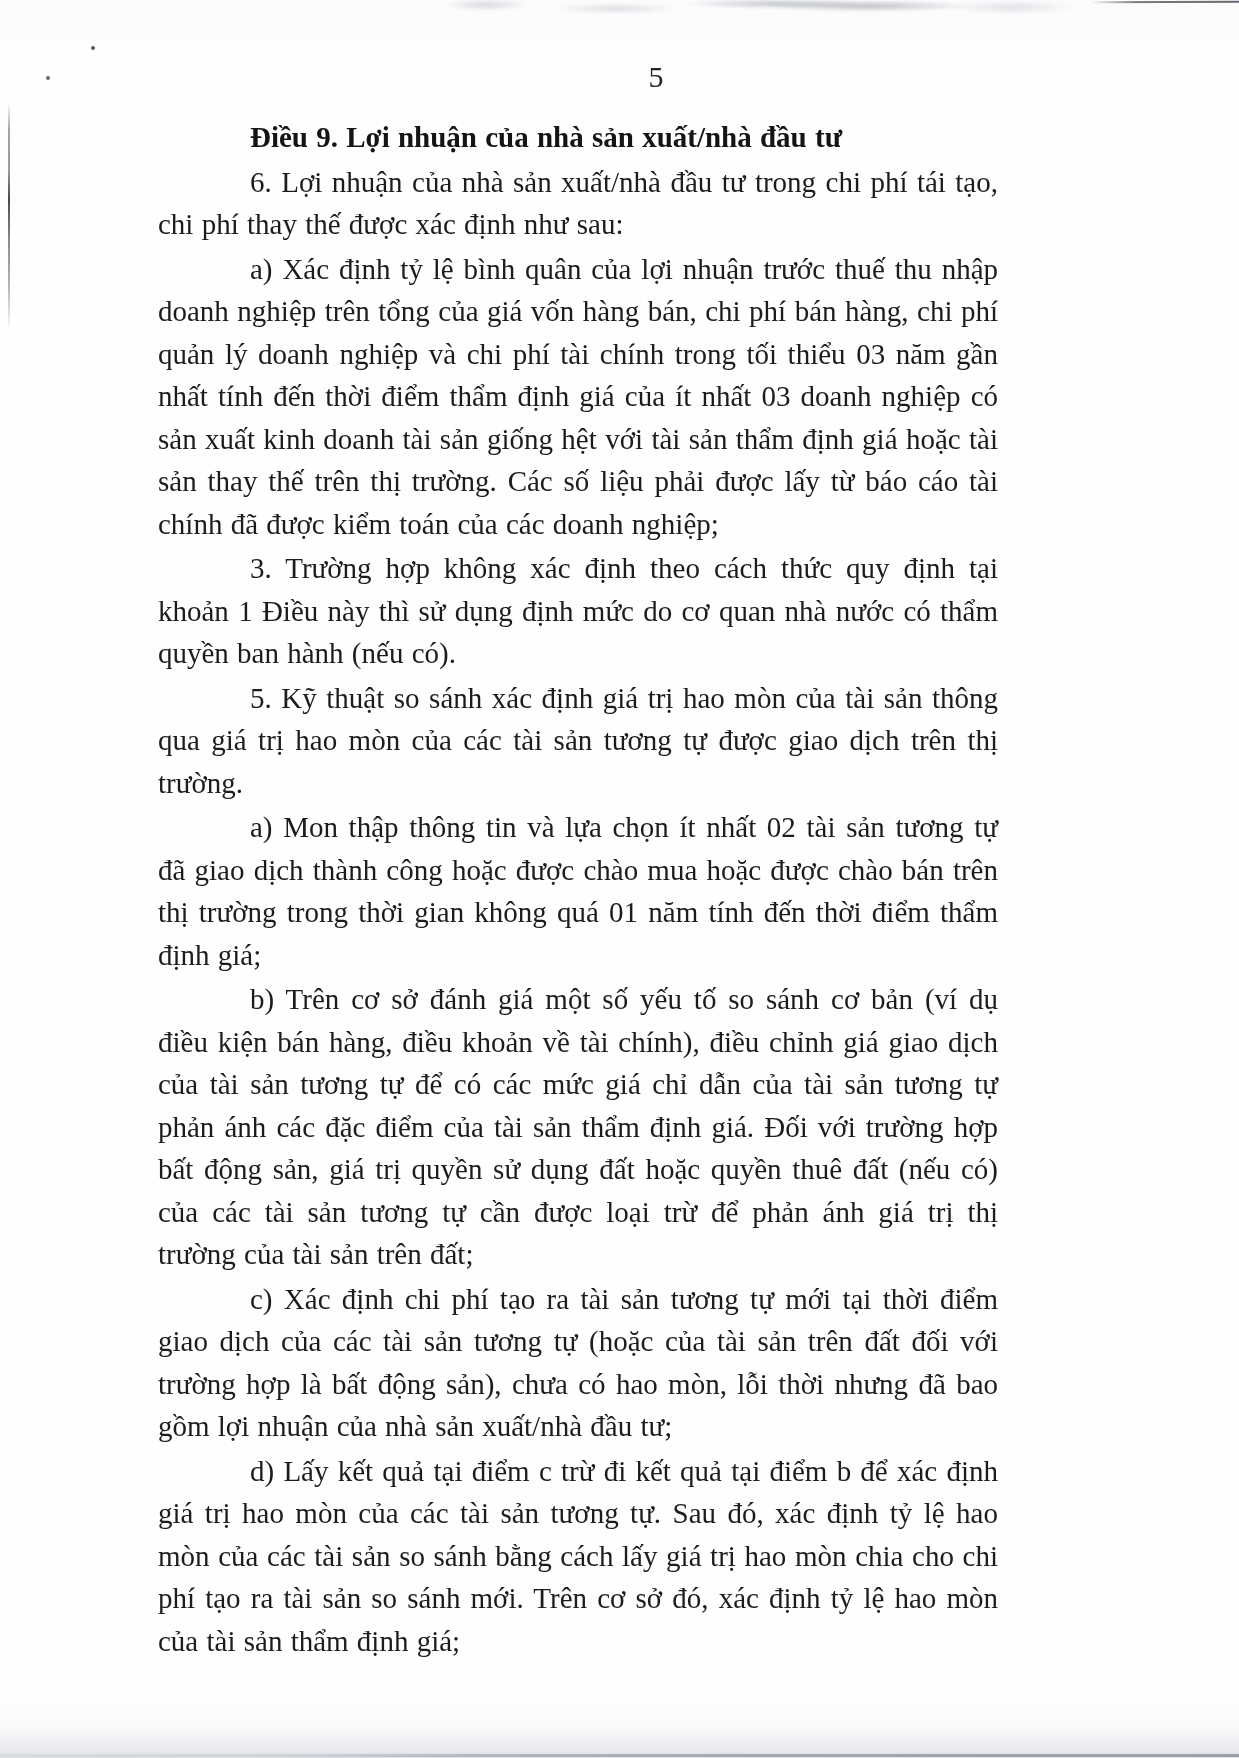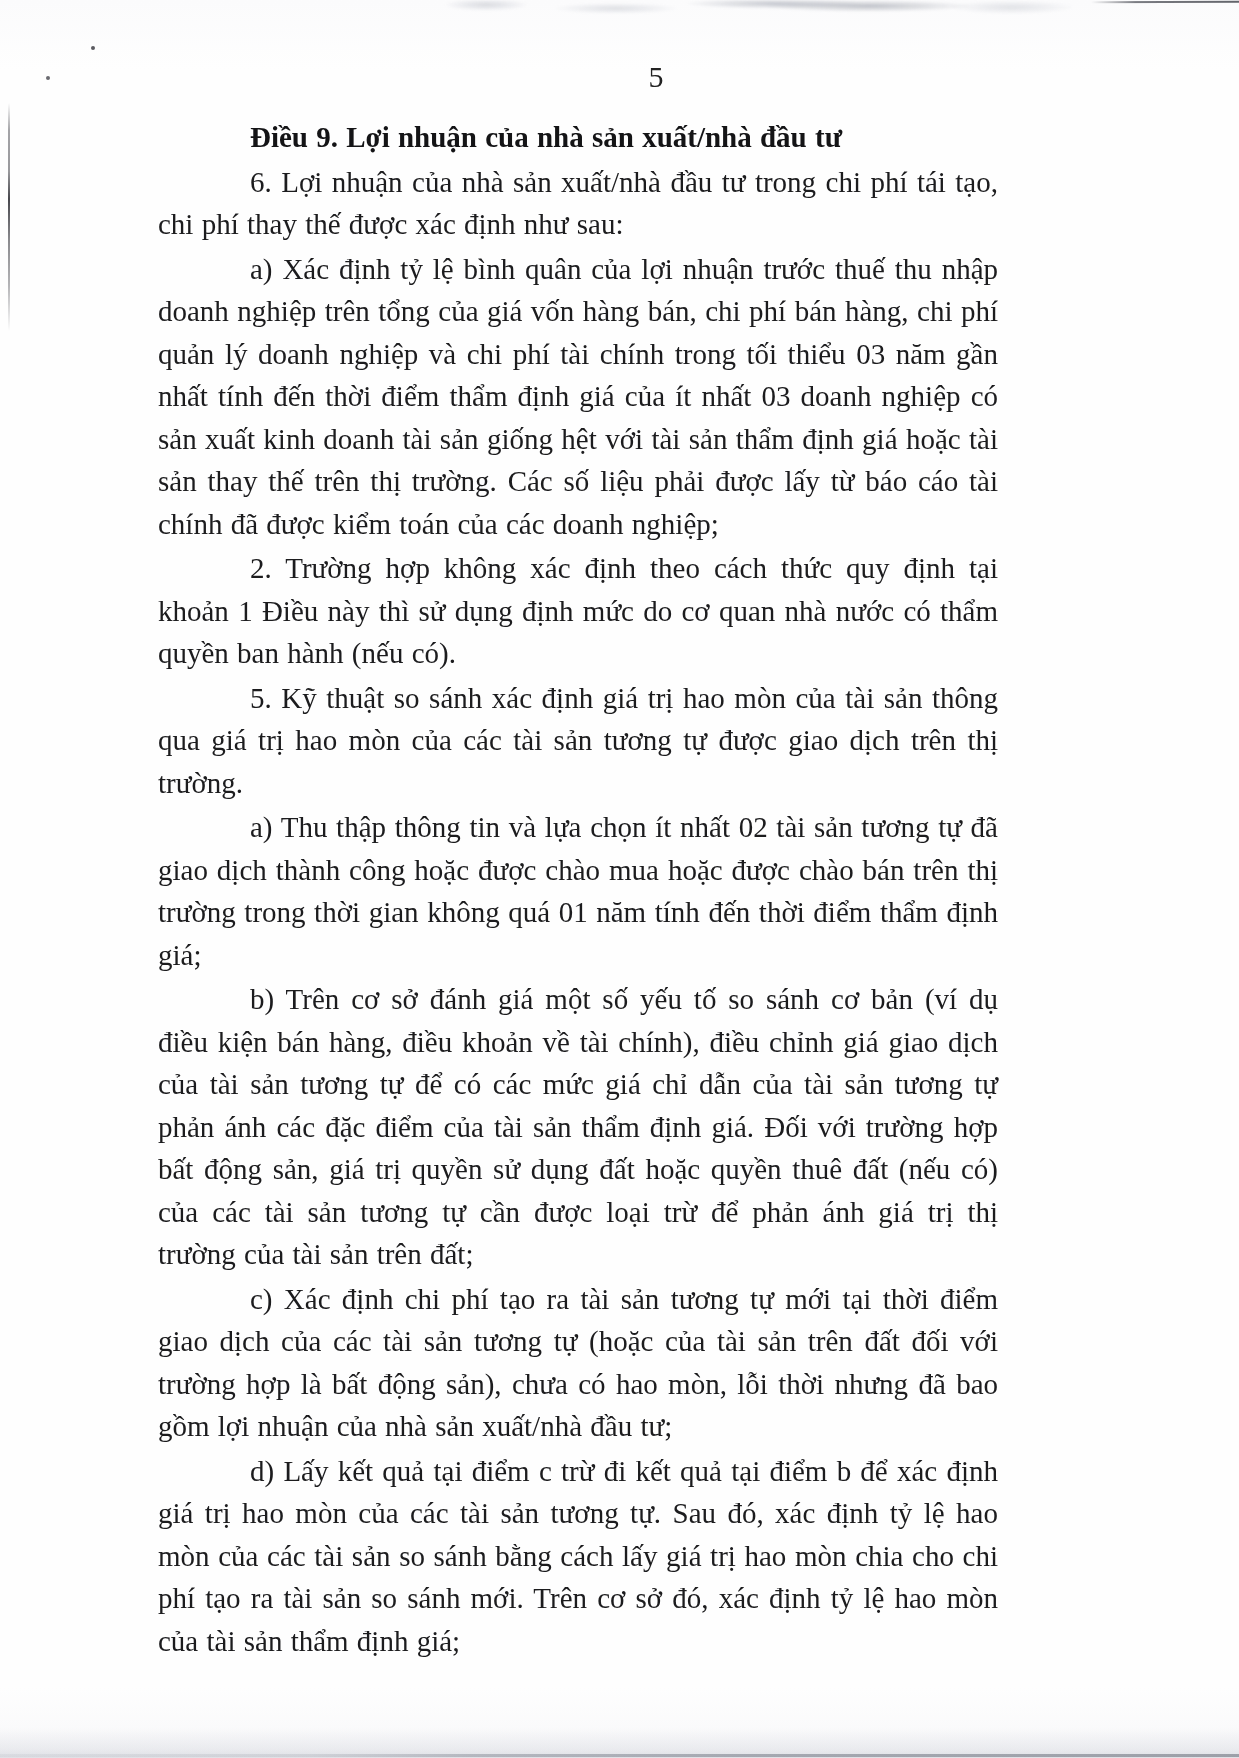--- a/index.html
+++ b/index.html
@@ -135,7 +135,7 @@
     <p class="article-heading">Điều 9. Lợi nhuận của nhà sản xuất/nhà đầu tư</p>
     <p>6. Lợi nhuận của nhà sản xuất/nhà đầu tư trong chi phí tái tạo, chi phí thay thế được xác định như sau:</p>
     <p>a) Xác định tỷ lệ bình quân của lợi nhuận trước thuế thu nhập doanh nghiệp trên tổng của giá vốn hàng bán, chi phí bán hàng, chi phí quản lý doanh nghiệp và chi phí tài chính trong tối thiểu 03 năm gần nhất tính đến thời điểm thẩm định giá của ít nhất 03 doanh nghiệp có sản xuất kinh doanh tài sản giống hệt với tài sản thẩm định giá hoặc tài sản thay thế trên thị trường. Các số liệu phải được lấy từ báo cáo tài chính đã được kiểm toán của các doanh nghiệp;</p>
-    <p>2. Trường hợp không xác định theo cách thức quy định tại khoản 1 Điều này thì sử dụng định mức do cơ quan nhà nước có thẩm quyền ban hành (nếu có).</p>
+    <p>3. Trường hợp không xác định theo cách thức quy định tại khoản 1 Điều này thì sử dụng định mức do cơ quan nhà nước có thẩm quyền ban hành (nếu có).</p>
     <p>5. Kỹ thuật so sánh xác định giá trị hao mòn của tài sản thông qua giá trị hao mòn của các tài sản tương tự được giao dịch trên thị trường.</p>
     <p>a) Thu thập thông tin và lựa chọn ít nhất 02 tài sản tương tự đã giao dịch thành công hoặc được chào mua hoặc được chào bán trên thị trường trong thời gian không quá 01 năm tính đến thời điểm thẩm định giá;</p>
     <p>b) Trên cơ sở đánh giá một số yếu tố so sánh cơ bản (ví dụ điều kiện bán hàng, điều khoản về tài chính), điều chỉnh giá giao dịch của tài sản tương tự để có các mức giá chỉ dẫn của tài sản tương tự phản ánh các đặc điểm của tài sản thẩm định giá. Đối với trường hợp bất động sản, giá trị quyền sử dụng đất hoặc quyền thuê đất (nếu có) của các tài sản tương tự cần được loại trừ để phản ánh giá trị thị trường của tài sản trên đất;</p>

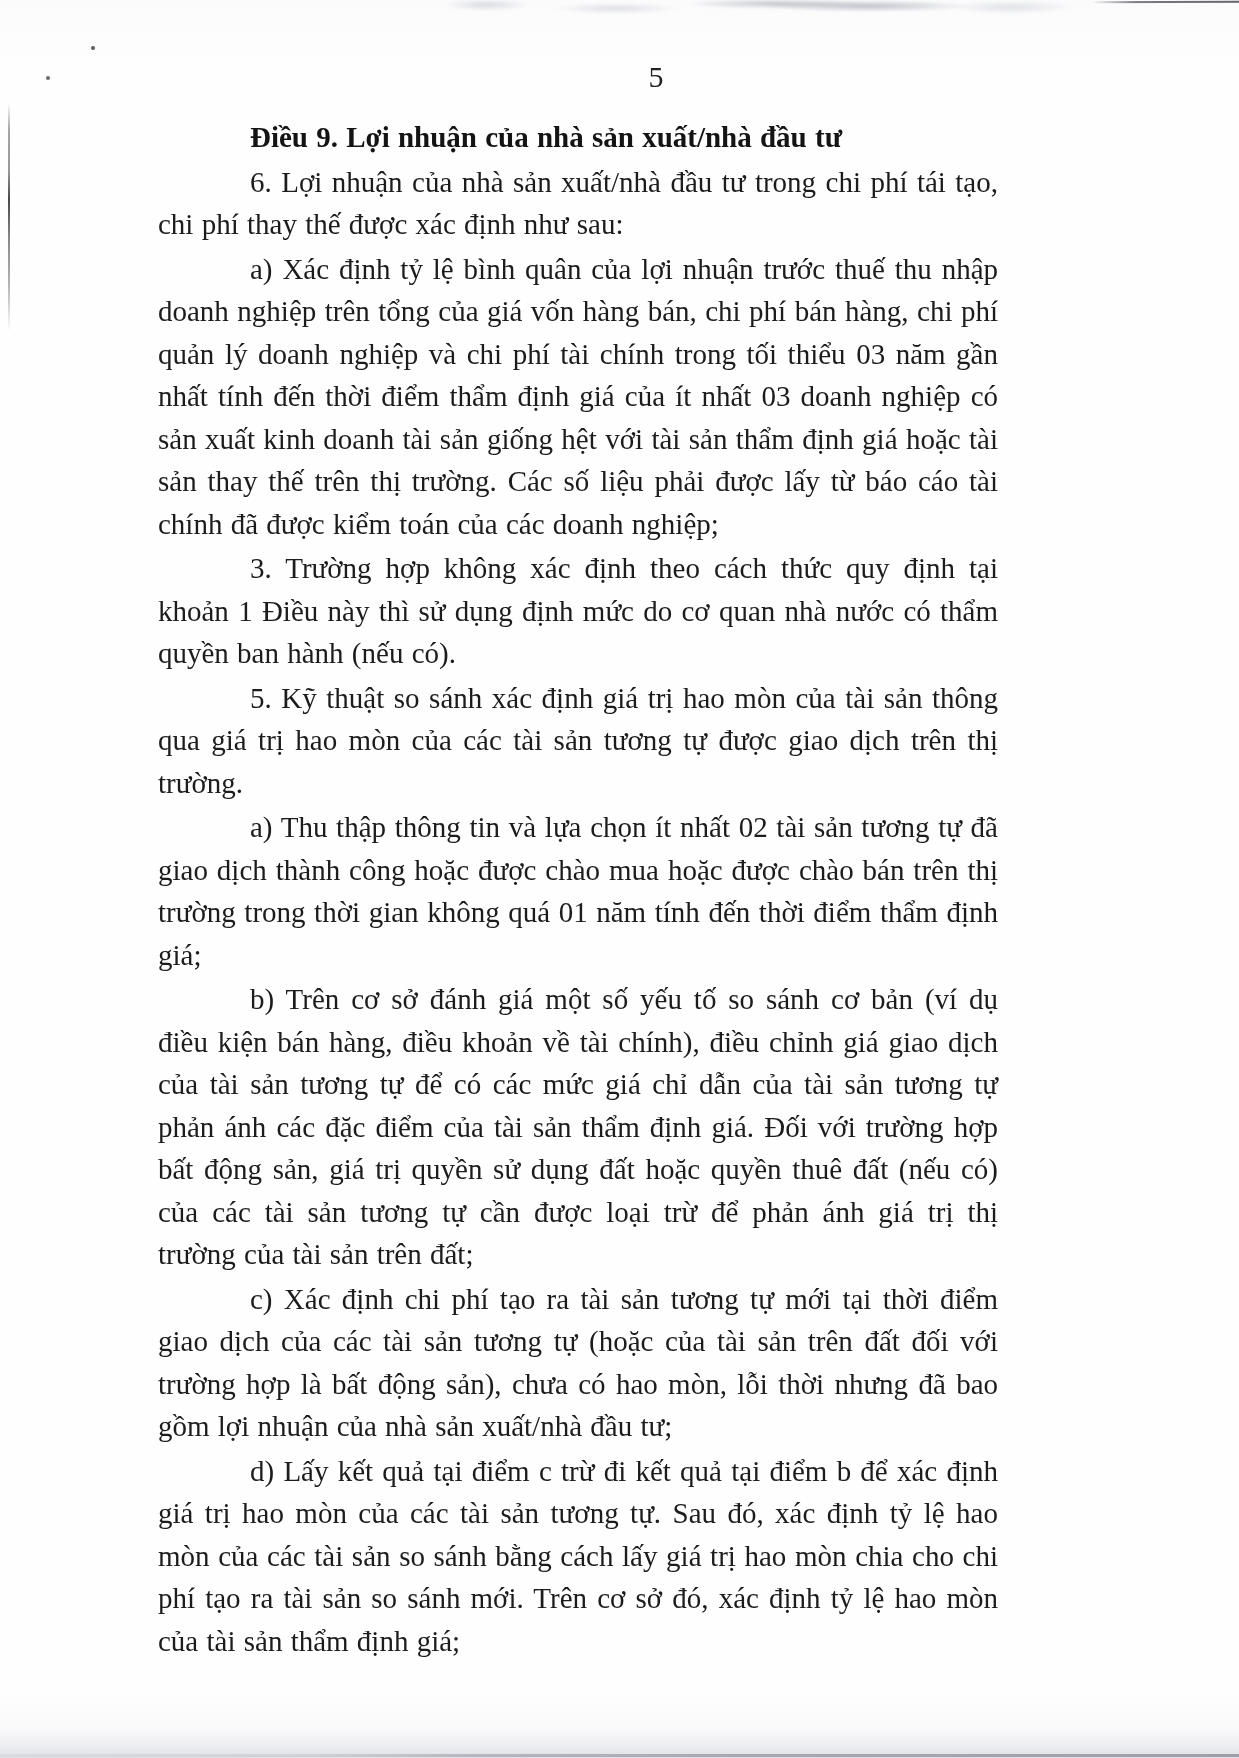--- a/index.html
+++ b/index.html
@@ -137,7 +137,7 @@
     <p>a) Xác định tỷ lệ bình quân của lợi nhuận trước thuế thu nhập doanh nghiệp trên tổng của giá vốn hàng bán, chi phí bán hàng, chi phí quản lý doanh nghiệp và chi phí tài chính trong tối thiểu 03 năm gần nhất tính đến thời điểm thẩm định giá của ít nhất 03 doanh nghiệp có sản xuất kinh doanh tài sản giống hệt với tài sản thẩm định giá hoặc tài sản thay thế trên thị trường. Các số liệu phải được lấy từ báo cáo tài chính đã được kiểm toán của các doanh nghiệp;</p>
     <p>3. Trường hợp không xác định theo cách thức quy định tại khoản 1 Điều này thì sử dụng định mức do cơ quan nhà nước có thẩm quyền ban hành (nếu có).</p>
     <p>5. Kỹ thuật so sánh xác định giá trị hao mòn của tài sản thông qua giá trị hao mòn của các tài sản tương tự được giao dịch trên thị trường.</p>
-    <p>a) Thu thập thông tin và lựa chọn ít nhất 02 tài sản tương tự đã giao dịch thành công hoặc được chào mua hoặc được chào bán trên thị trường trong thời gian không quá 01 năm tính đến thời điểm thẩm định giá;</p>
+    <p>a) Mon thập thông tin và lựa chọn ít nhất 02 tài sản tương tự đã giao dịch thành công hoặc được chào mua hoặc được chào bán trên thị trường trong thời gian không quá 01 năm tính đến thời điểm thẩm định giá;</p>
     <p>b) Trên cơ sở đánh giá một số yếu tố so sánh cơ bản (ví dụ điều kiện bán hàng, điều khoản về tài chính), điều chỉnh giá giao dịch của tài sản tương tự để có các mức giá chỉ dẫn của tài sản tương tự phản ánh các đặc điểm của tài sản thẩm định giá. Đối với trường hợp bất động sản, giá trị quyền sử dụng đất hoặc quyền thuê đất (nếu có) của các tài sản tương tự cần được loại trừ để phản ánh giá trị thị trường của tài sản trên đất;</p>
     <p>c) Xác định chi phí tạo ra tài sản tương tự mới tại thời điểm giao dịch của các tài sản tương tự (hoặc của tài sản trên đất đối với trường hợp là bất động sản), chưa có hao mòn, lỗi thời nhưng đã bao gồm lợi nhuận của nhà sản xuất/nhà đầu tư;</p>
     <p>d) Lấy kết quả tại điểm c trừ đi kết quả tại điểm b để xác định giá trị hao mòn của các tài sản tương tự. Sau đó, xác định tỷ lệ hao mòn của các tài sản so sánh bằng cách lấy giá trị hao mòn chia cho chi phí tạo ra tài sản so sánh mới. Trên cơ sở đó, xác định tỷ lệ hao mòn của tài sản thẩm định giá;</p>

